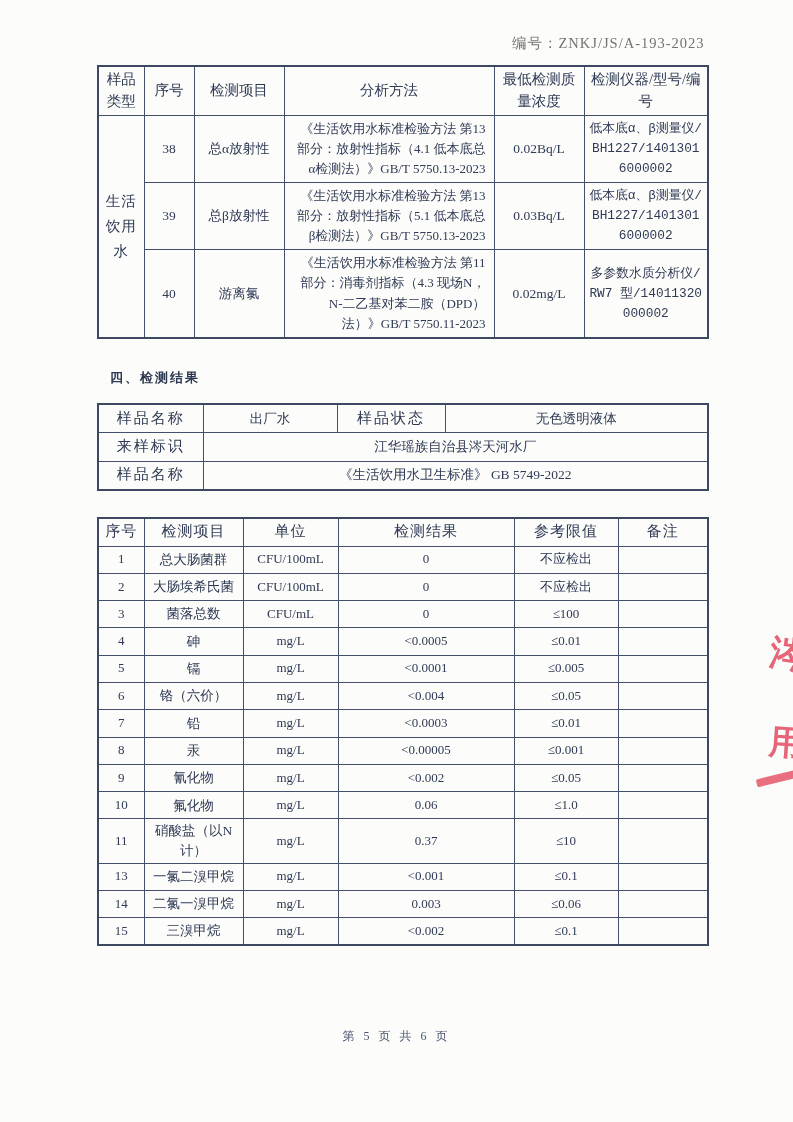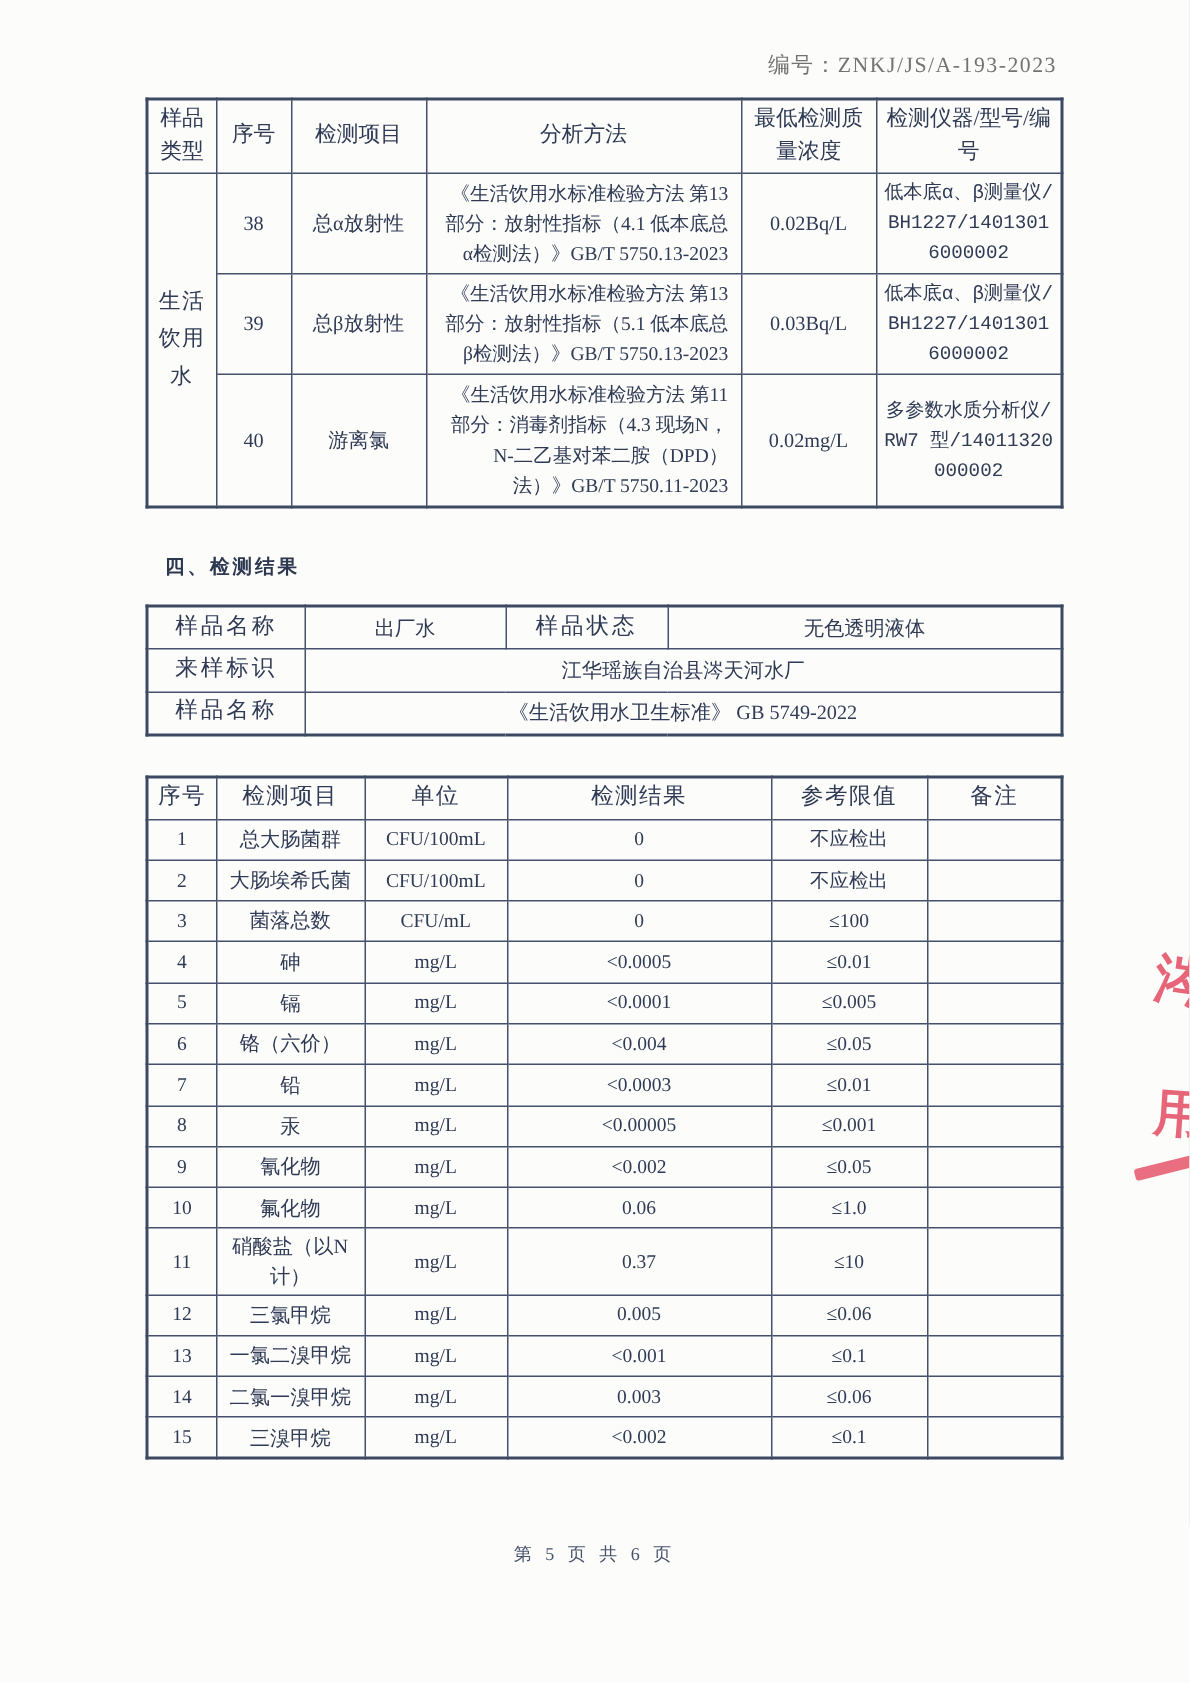--- a/index.html
+++ b/index.html
@@ -255,14 +255,6 @@
           <td></td>
         </tr>
 
-        <tr class="data-row">
-          <td class="num">12</td>
-          <td>三氯甲烷</td>
-          <td class="num">mg/L</td>
-          <td class="num">0.005</td>
-          <td class="num">≤0.06</td>
-          <td></td>
-        </tr>
 
         <tr class="data-row">
           <td class="num">13</td>

